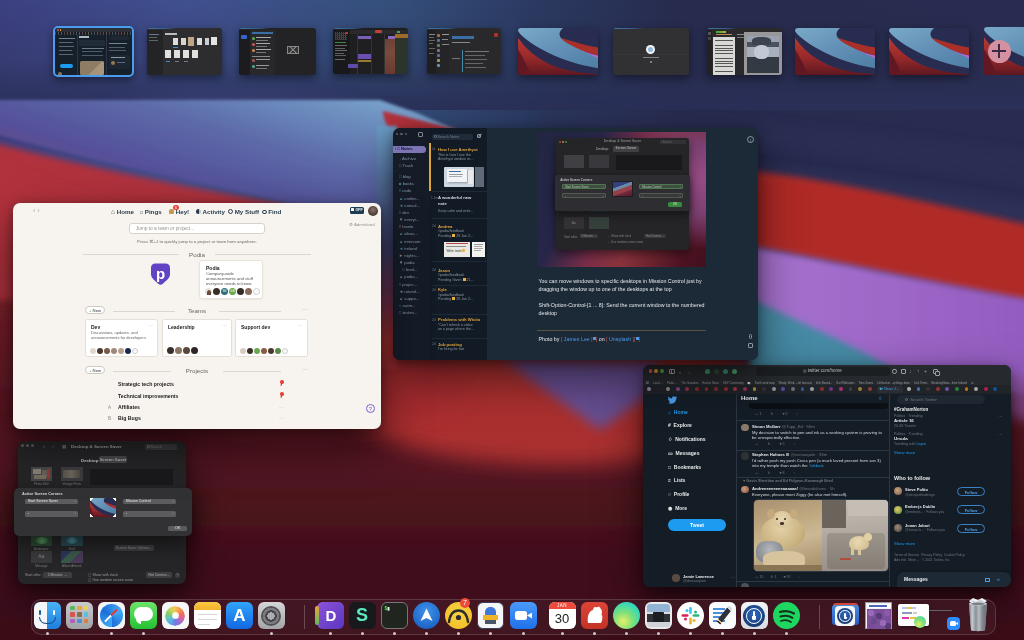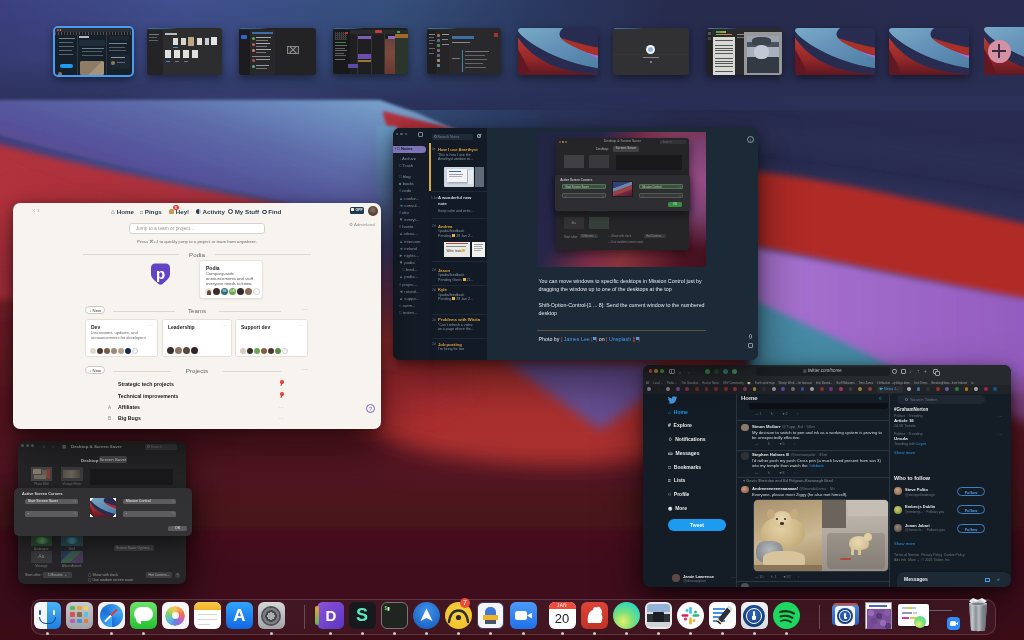--- a/index.html
+++ b/index.html
@@ -891,7 +891,7 @@
 
 <div class="di dsq" style="left:548.5px;background:#fff;overflow:hidden">
   <div class="abs" style="left:0;top:0;width:27px;height:7px;background:#ec4a3a;color:#fff;font-size:4.5px;text-align:center;line-height:7px;letter-spacing:.5px">JAN</div>
-  <div class="abs" style="left:0;top:7px;width:27px;height:20px;color:#222;font-size:13px;text-align:center;line-height:19px">20</div>
+  <div class="abs" style="left:0;top:7px;width:27px;height:20px;color:#222;font-size:13px;text-align:center;line-height:19px">30</div>
 </div>
 <div class="ddot" style="left:560.5px"></div>
 

